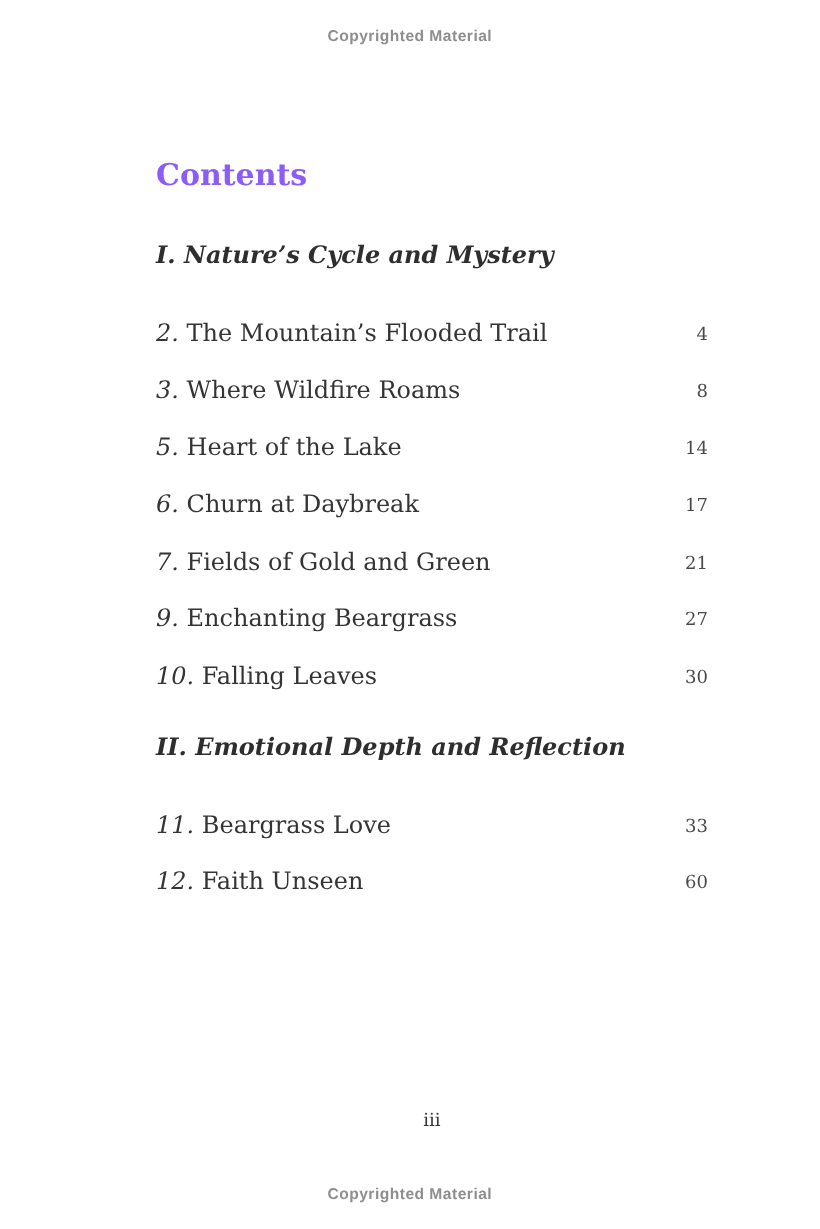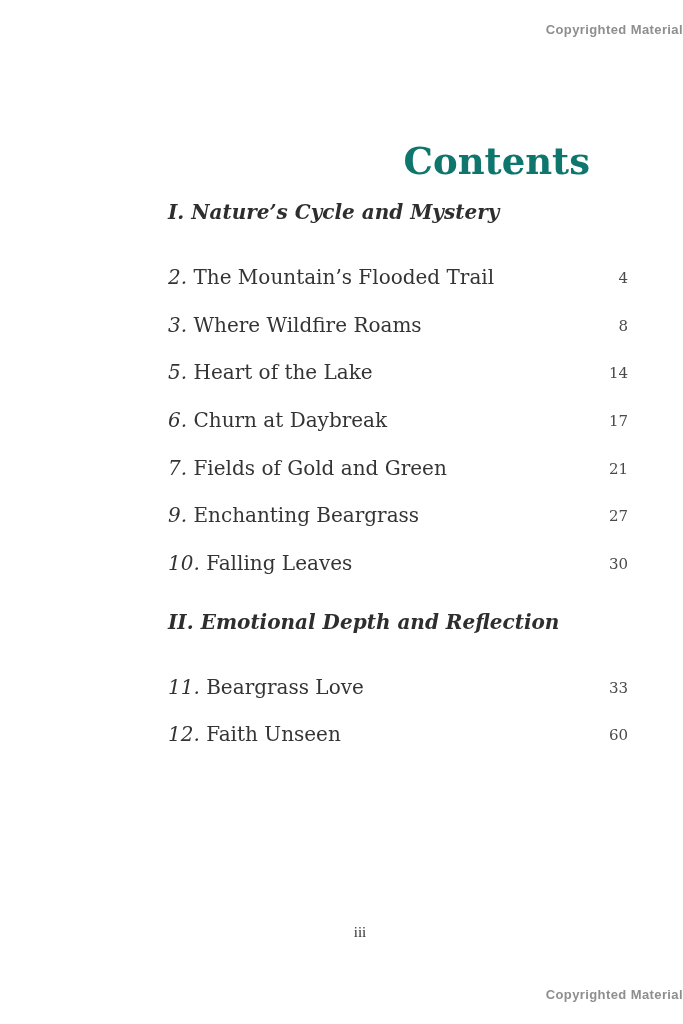--- a/index.html
+++ b/index.html
@@ -20,7 +20,7 @@
     position: absolute;
     left: 0;
     width: 100%;
-    text-align: right;
+    text-align: center;
     font-family: "Liberation Sans", sans-serif;
     font-weight: bold;
     font-size: 13px;

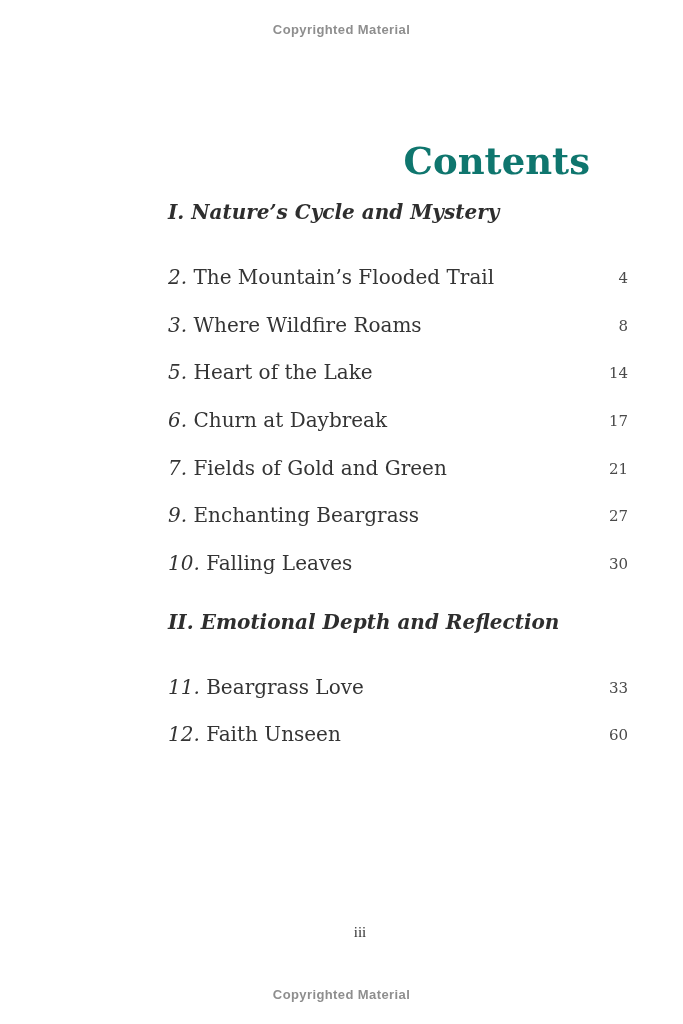--- a/index.html
+++ b/index.html
@@ -34,10 +34,10 @@
     top: 114px;
     left: 130px;
     width: 460px;
-    text-align: right;
-    font-size: 37px;
+    text-align: left;
+    font-size: 25px;
     font-weight: bold;
-    color: #0f766e;
+    color: #8b5cf6;
   }
   .toc {
     position: absolute;

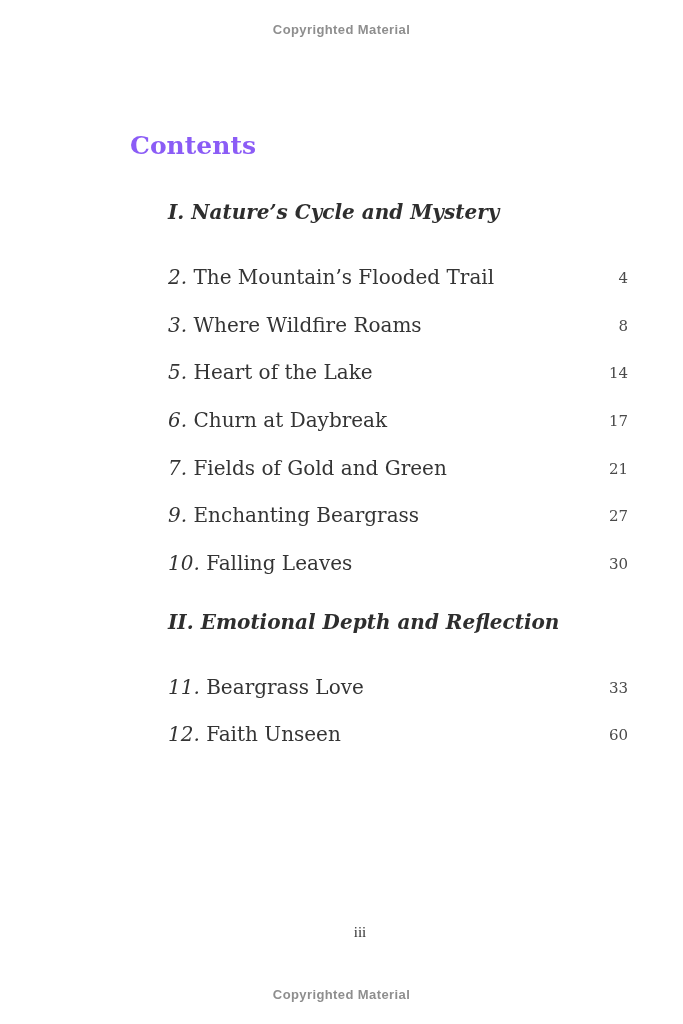--- a/index.html
+++ b/index.html
@@ -44,7 +44,6 @@
     top: 188px;
     left: 130px;
     width: 460px;
-    margin-left: 38px;
   }
   .toc-section + .toc-section { margin-top: 11px; }
   .toc-heading {

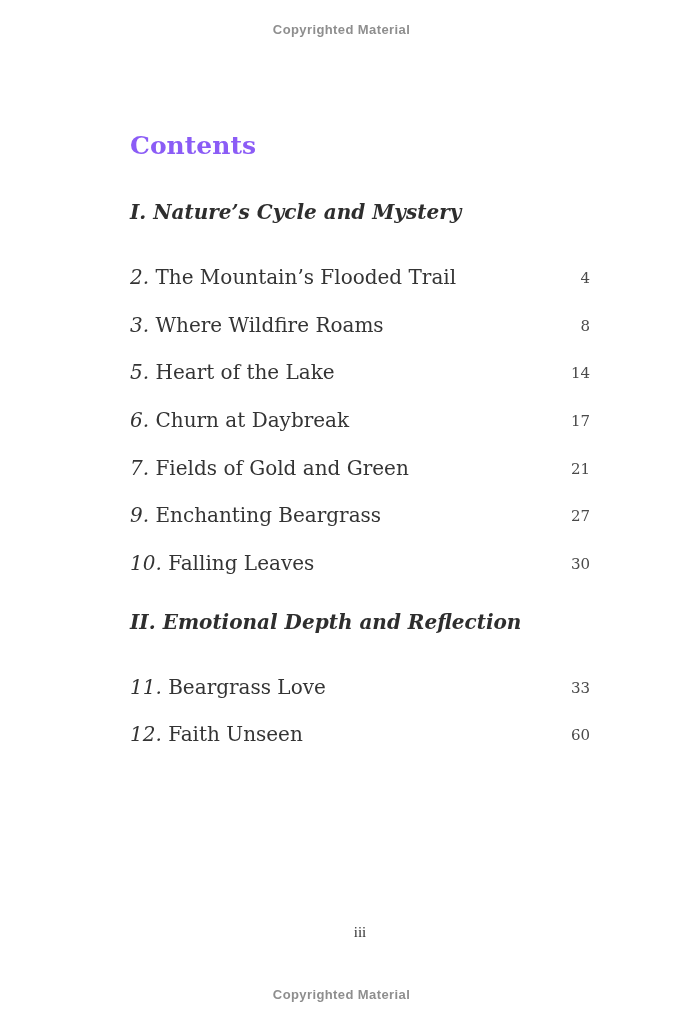--- a/index.html
+++ b/index.html
@@ -77,7 +77,6 @@
     text-align: center;
     font-size: 15px;
     color: #333333;
-    font-family: Liberation Serif, serif;
   }
 </style>
 </head>

